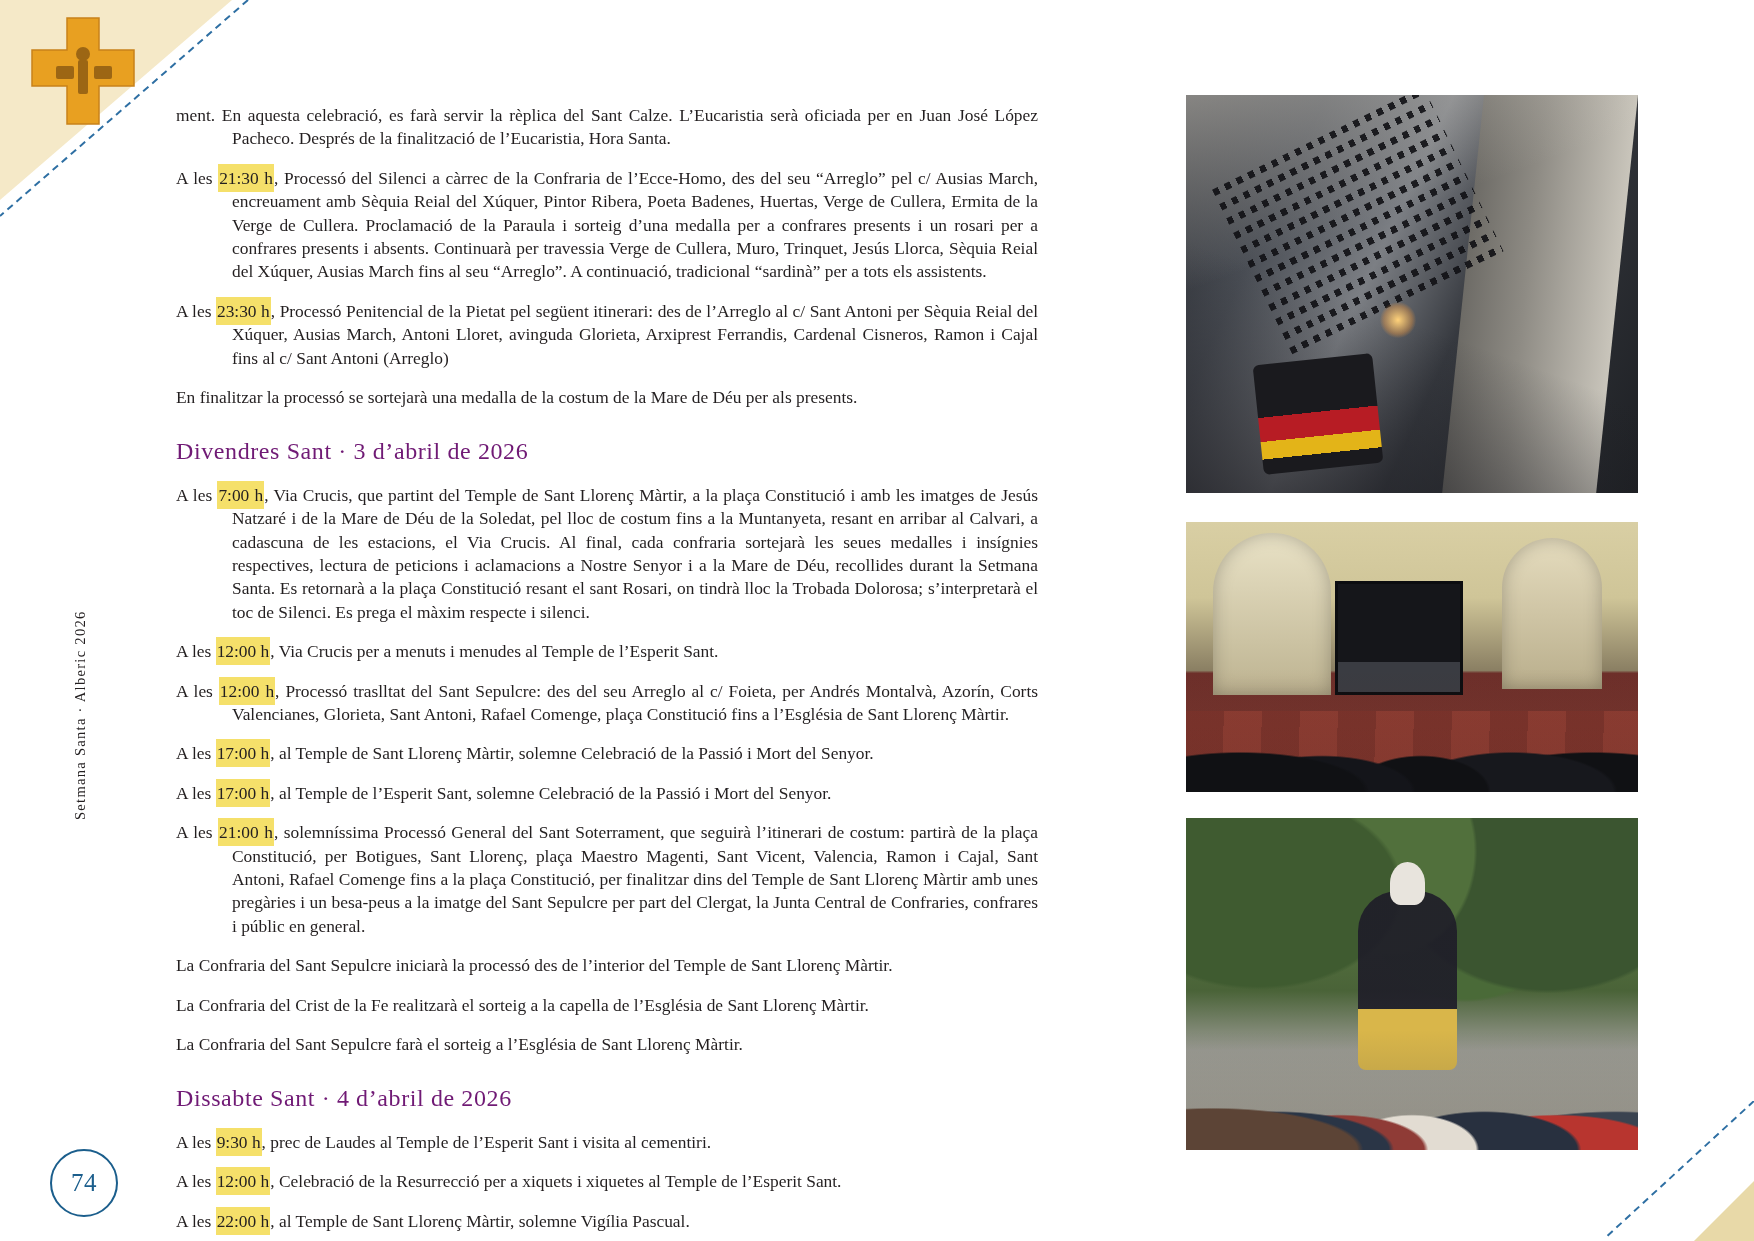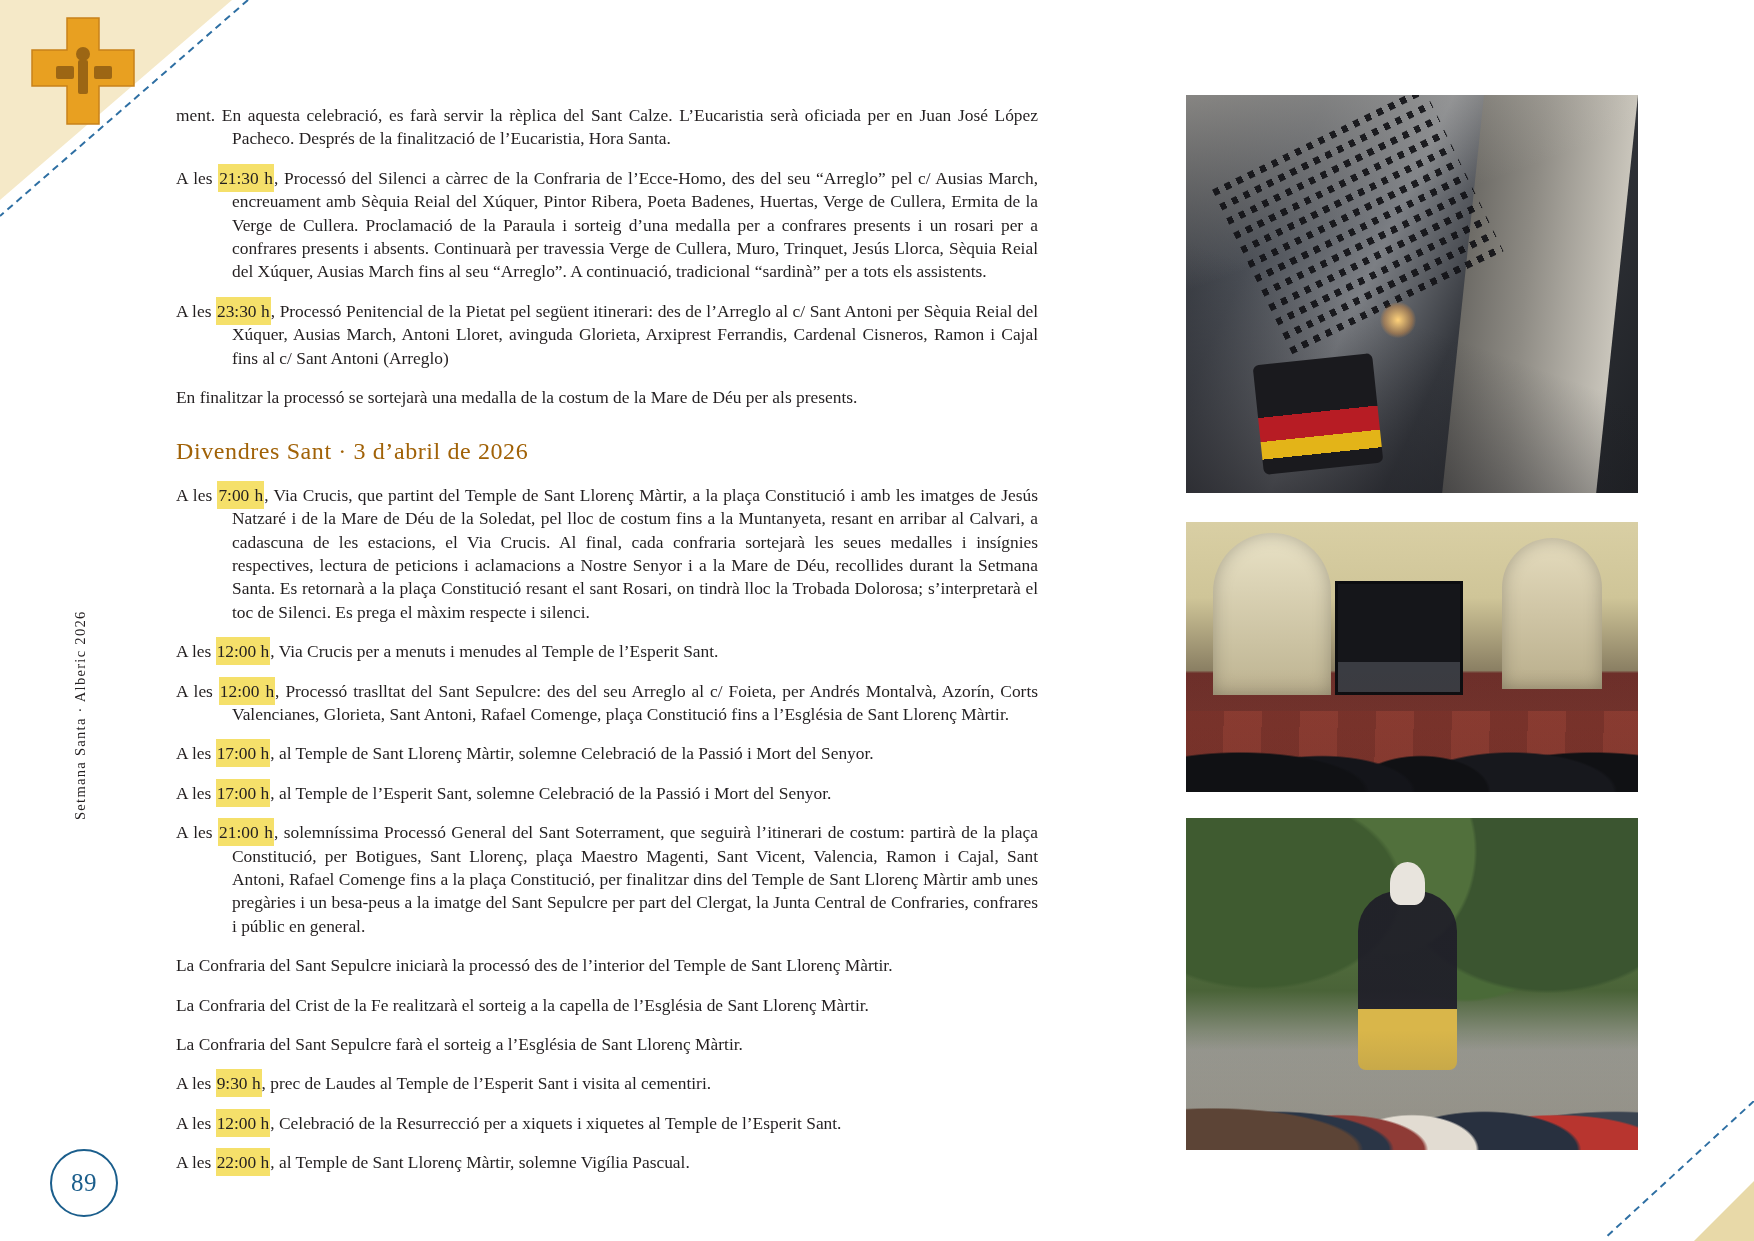--- a/index.html
+++ b/index.html
@@ -124,7 +124,7 @@
   }
   h2.day-head {
     font-family: "Liberation Serif", serif;
-    color: #a16207;
+    color: #701a75;
     font-size: 24px;
     font-weight: normal;
     letter-spacing: 0.6px;

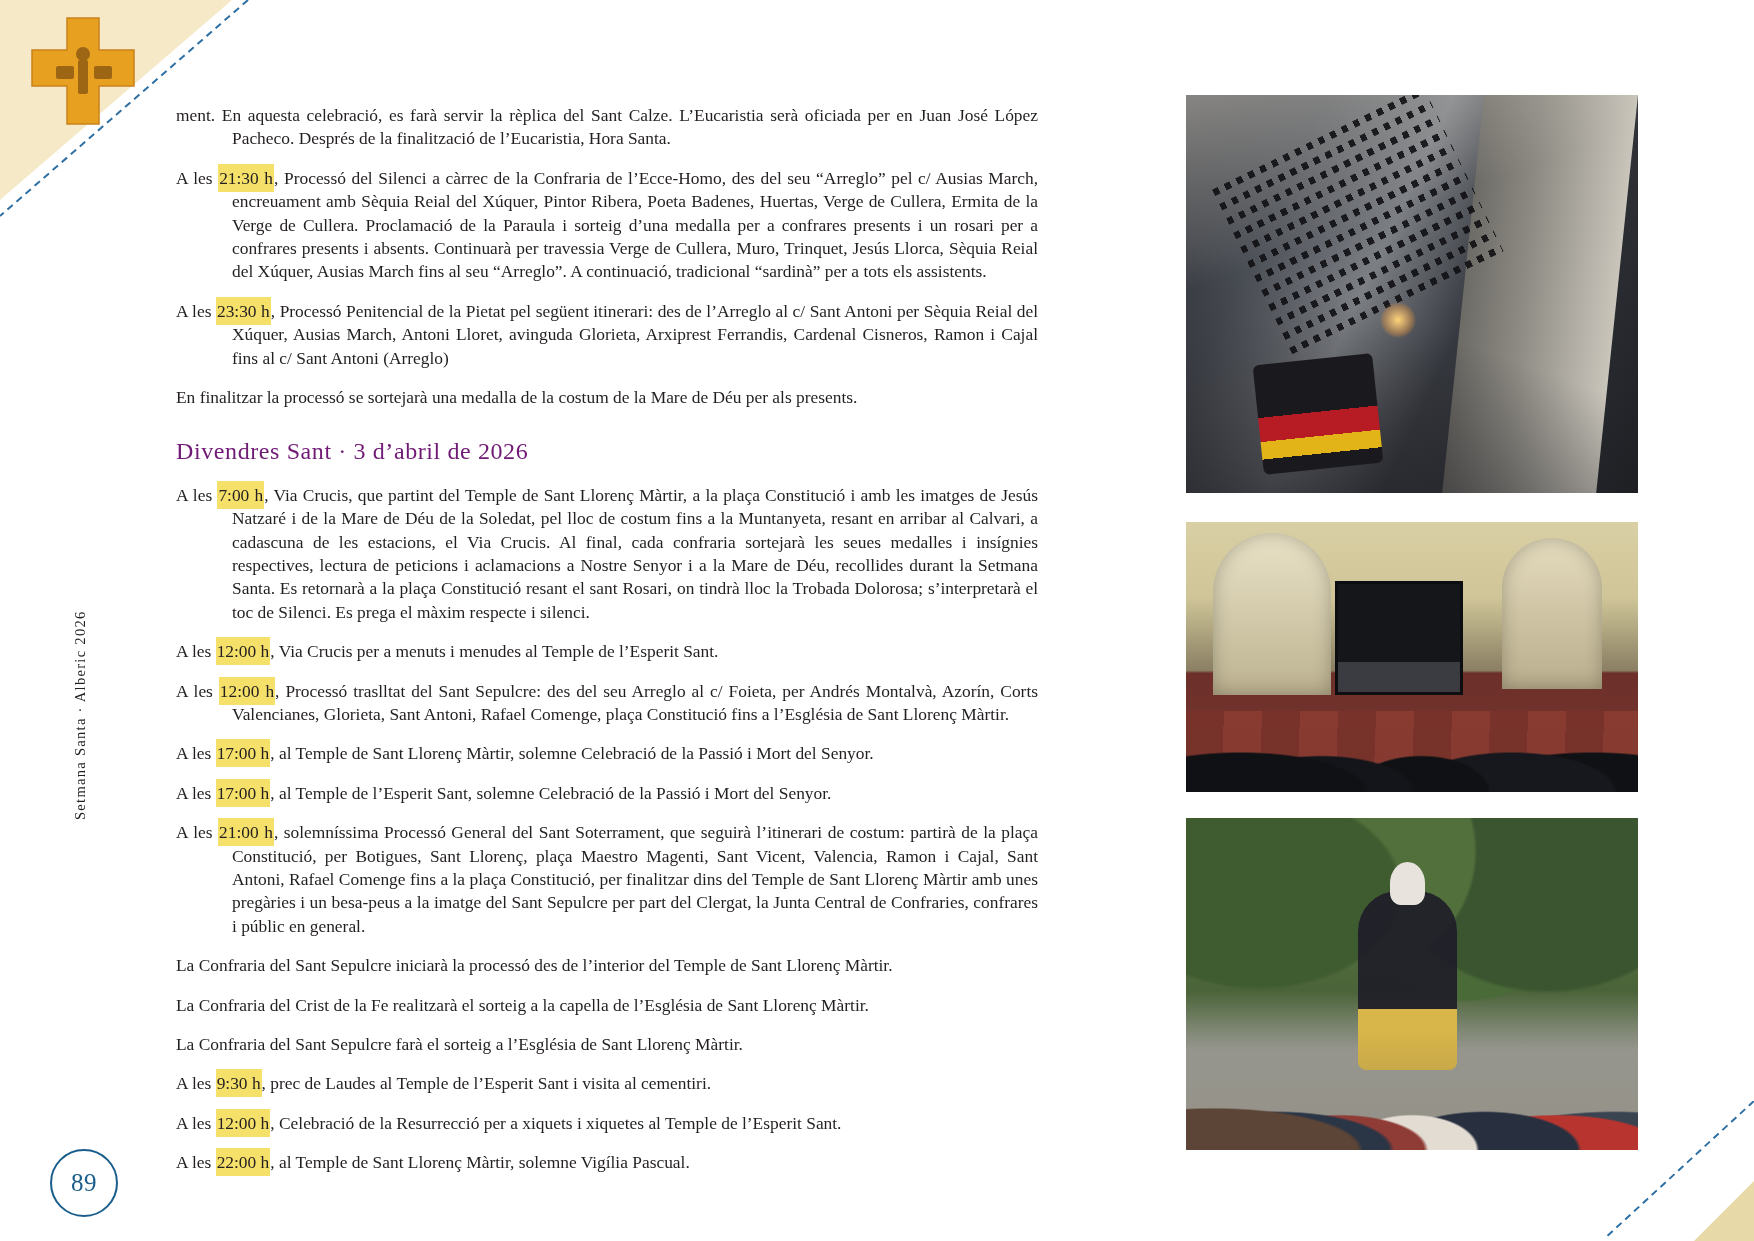--- a/index.html
+++ b/index.html
@@ -313,6 +313,7 @@
   <p class="para flush"><span>La Confraria del Crist de la Fe realitzarà el sorteig a la capella de l’Església de Sant Llorenç Màrtir.</span></p>
   <p class="para flush"><span>La Confraria del Sant Sepulcre farà el sorteig a l’Església de Sant Llorenç Màrtir.</span></p>
 
+  <h2 class="day-head">Dissabte Sant · 4 d’abril de 2026</h2>
 
   <p class="para"><span class="lead">A les </span><span class="hl">9:30 h</span><span>, prec de Laudes al Temple de l’Esperit Sant i visita al cementiri.</span></p>
 

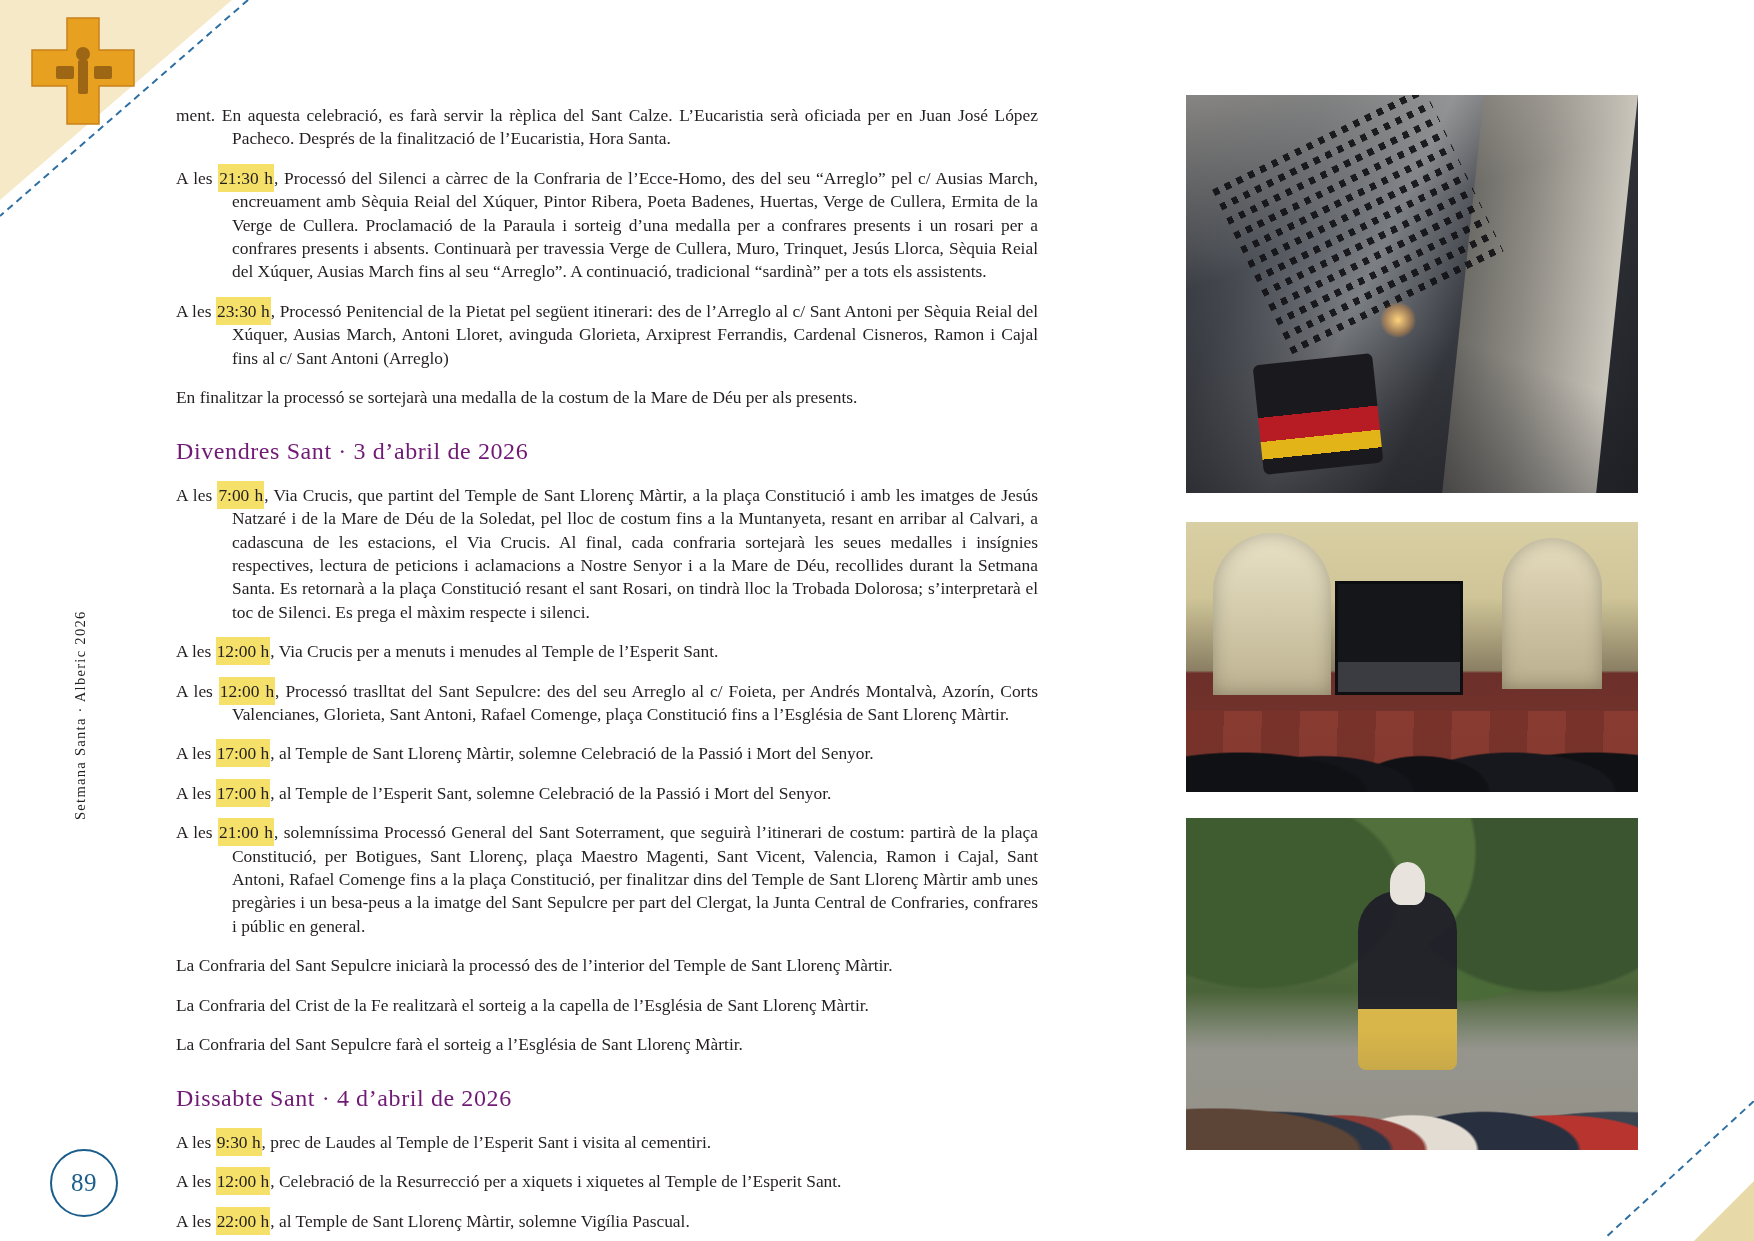--- a/index.html
+++ b/index.html
@@ -283,7 +283,7 @@
 
 <div class="side-label">Setmana Santa · Alberic 2026</div>
 
-<div class="page-number">89</div>
+<div class="page-number">74</div>
 
 <div class="text-col">
 

